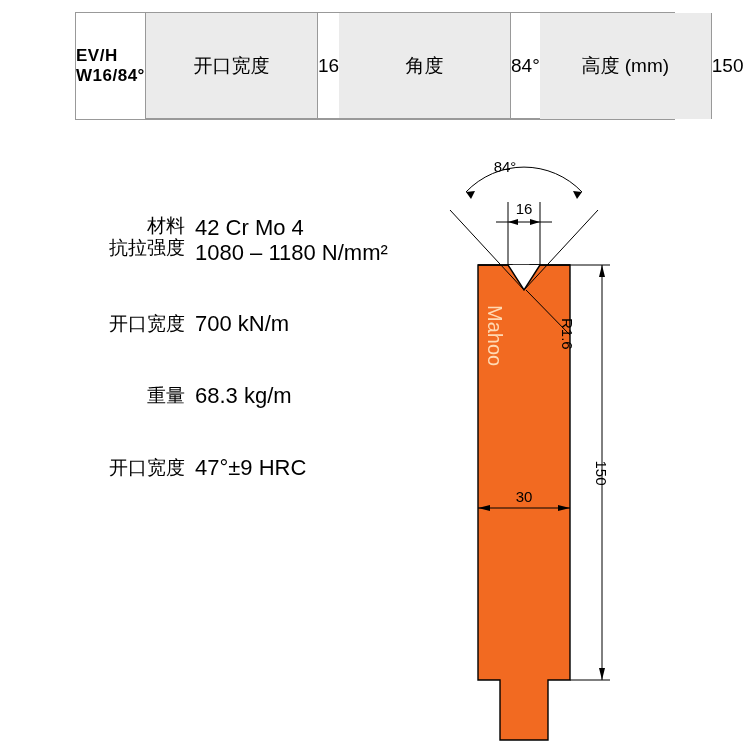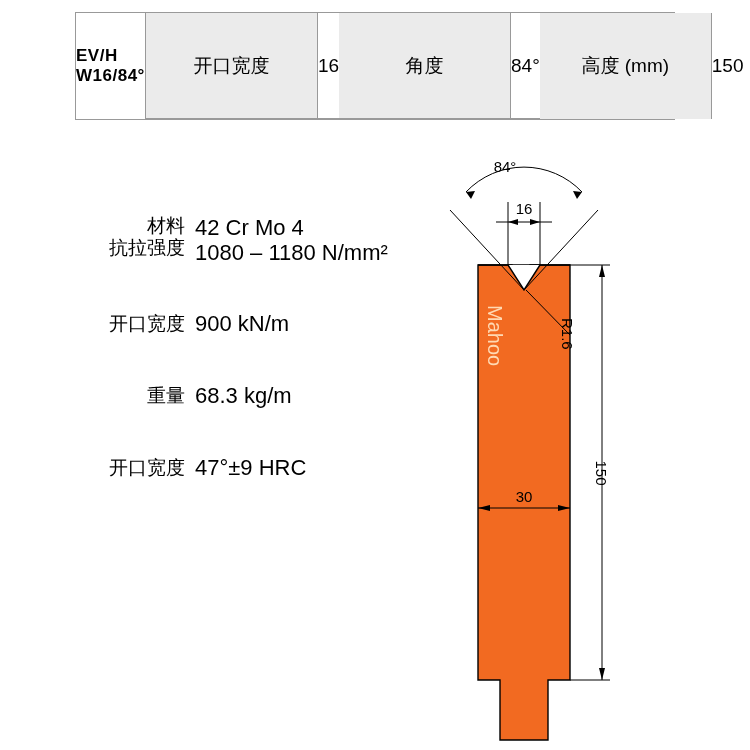--- a/index.html
+++ b/index.html
@@ -121,7 +121,7 @@
   </div>
   <div class="prop">
     <div class="lbl">开口宽度</div>
-    <div class="val">900 kN/m</div>
+    <div class="val">700 kN/m</div>
   </div>
   <div class="prop">
     <div class="lbl">重量</div>

